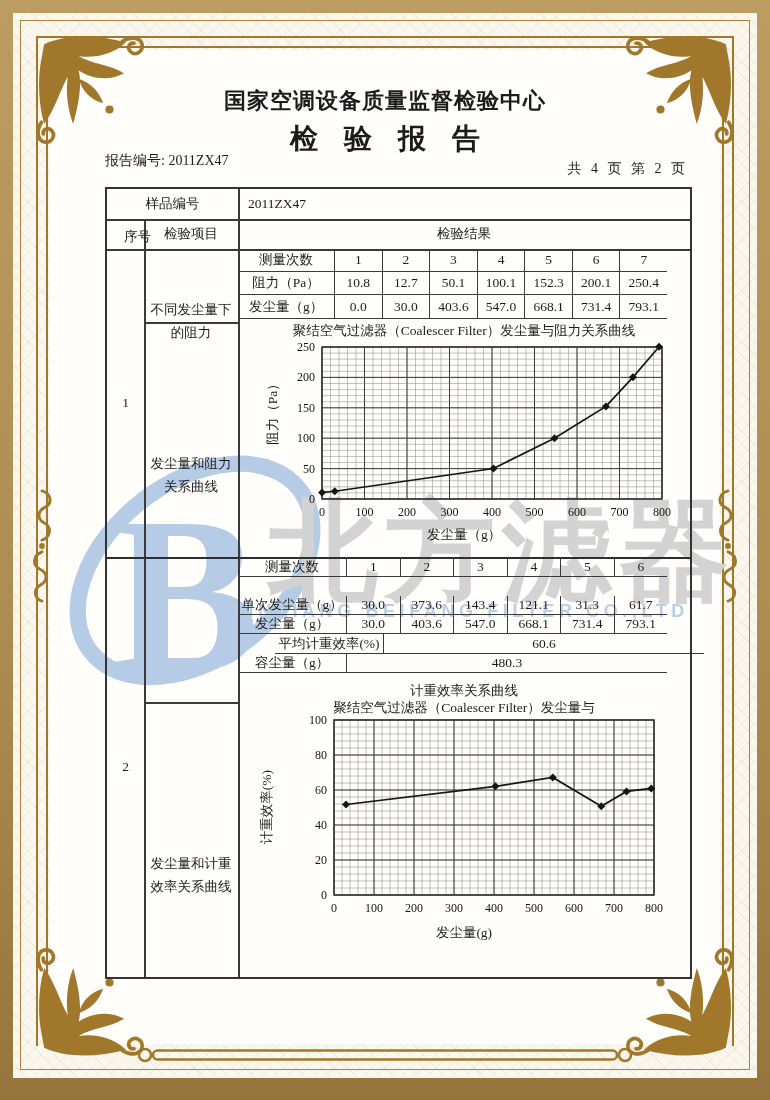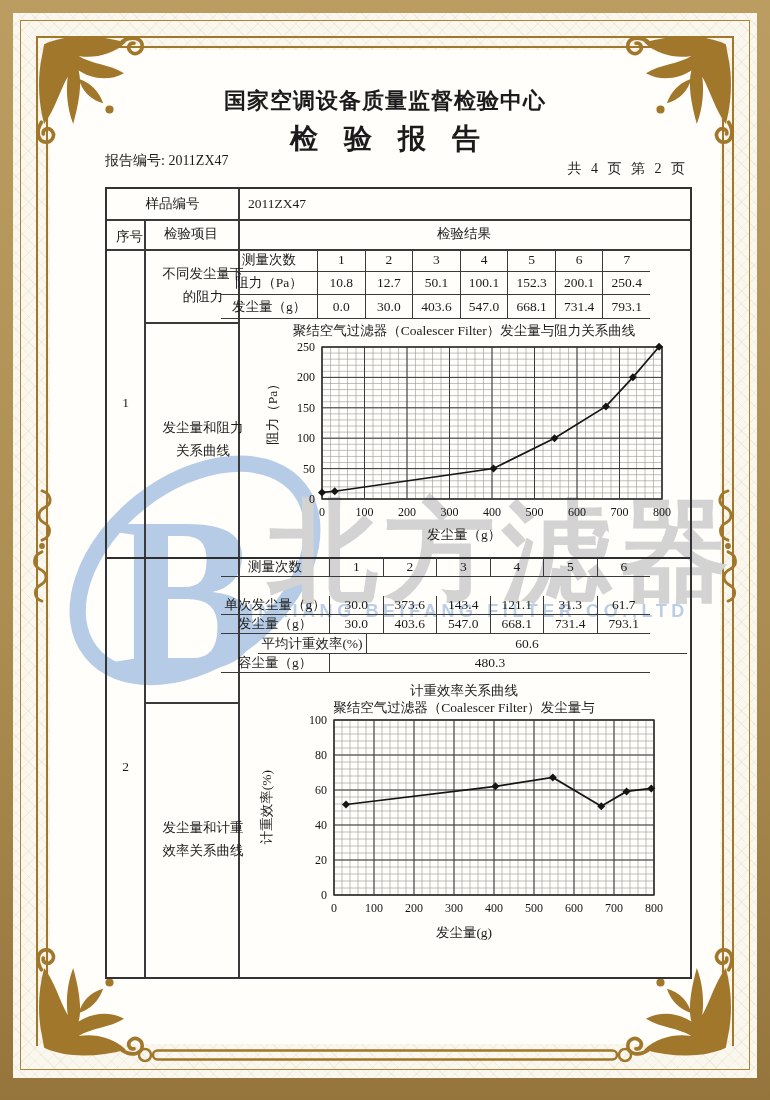--- a/index.html
+++ b/index.html
@@ -166,7 +166,7 @@
     <div class="cell" style="left:0;top:0;width:131px;height:30px;">样品编号</div>
     <div class="cell" style="left:131px;top:0;width:452px;height:30px;justify-content:flex-start;padding-left:10px;box-sizing:border-box;">2011ZX47</div>
 
-    <div class="cell" style="left:4px;top:30px;width:37px;height:36px;">序号</div>
+    <div class="cell" style="left:12px;top:30px;width:37px;height:36px;">序号</div>
     <div class="cell" style="left:37px;top:30px;width:94px;height:30px;">检验项目</div>
     <div class="cell" style="left:131px;top:30px;width:452px;height:30px;">检验结果</div>
 

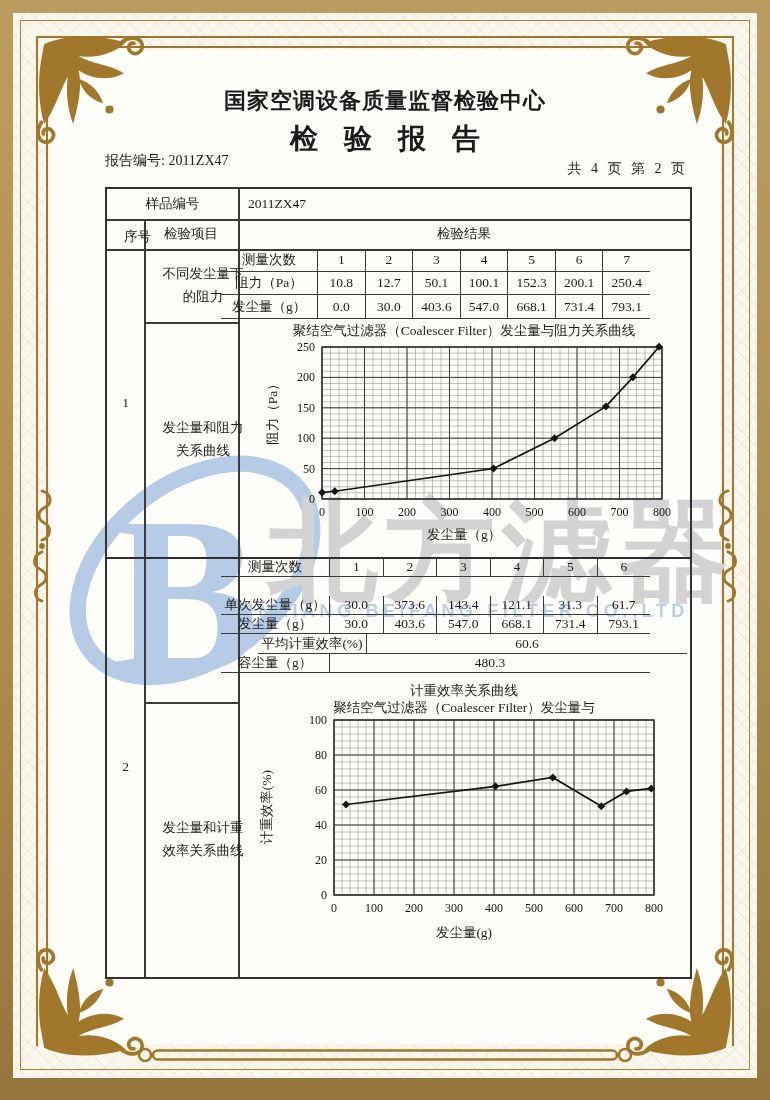--- a/index.html
+++ b/index.html
@@ -44,7 +44,7 @@
   .vl{position:absolute;width:1.5px;background:#3a3a3a;}
   .hl{position:absolute;height:1.5px;background:#3a3a3a;}
   .hl.thick{height:2px;background:#2e2e2e;}
-  .irow{position:absolute;left:114px;width:429px;display:flex;border-bottom:1.5px solid #3a3a3a;box-sizing:border-box;justify-content:space-between;}
+  .irow{position:absolute;left:131px;width:429px;display:flex;border-bottom:1.5px solid #3a3a3a;box-sizing:border-box;justify-content:space-between;}
   .irow .lab{display:flex;align-items:center;justify-content:center;border-right:1.5px solid #3a3a3a;box-sizing:border-box;}
   .irow .vals{flex:1;display:flex;}
   .irow .vals div{flex:1;display:flex;align-items:center;justify-content:center;border-right:1.5px solid #3a3a3a;box-sizing:border-box;}

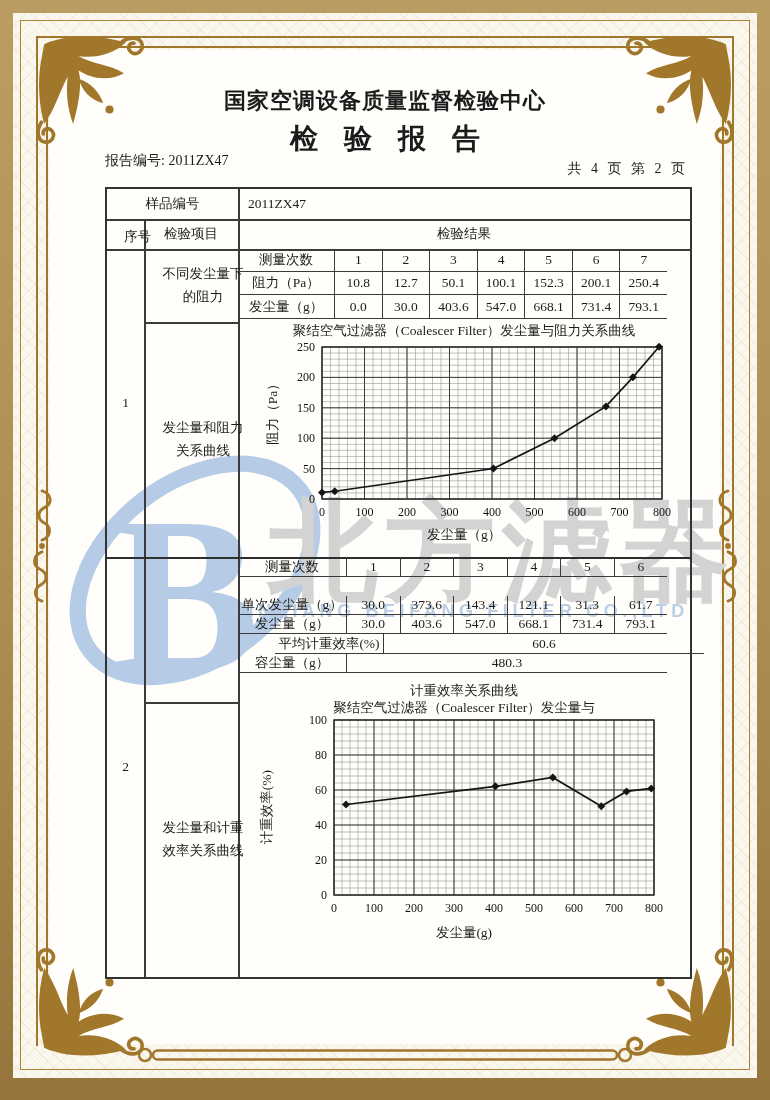--- a/index.html
+++ b/index.html
@@ -52,7 +52,7 @@
   .irow .wide{flex:1;display:flex;align-items:center;justify-content:center;}
   .t1 .lab{width:97px;}
   .t2 .lab{width:109px;}
-  .item-cell{line-height:1.7;padding:0 12px;}
+  .item-cell{line-height:1.7;padding:0 0;margin-top:36px;}
   
   .chart-block{position:absolute;left:131px;}
   .chart-title{position:absolute;left:0;right:0;text-align:center;font-size:13.5px;line-height:17px;}

